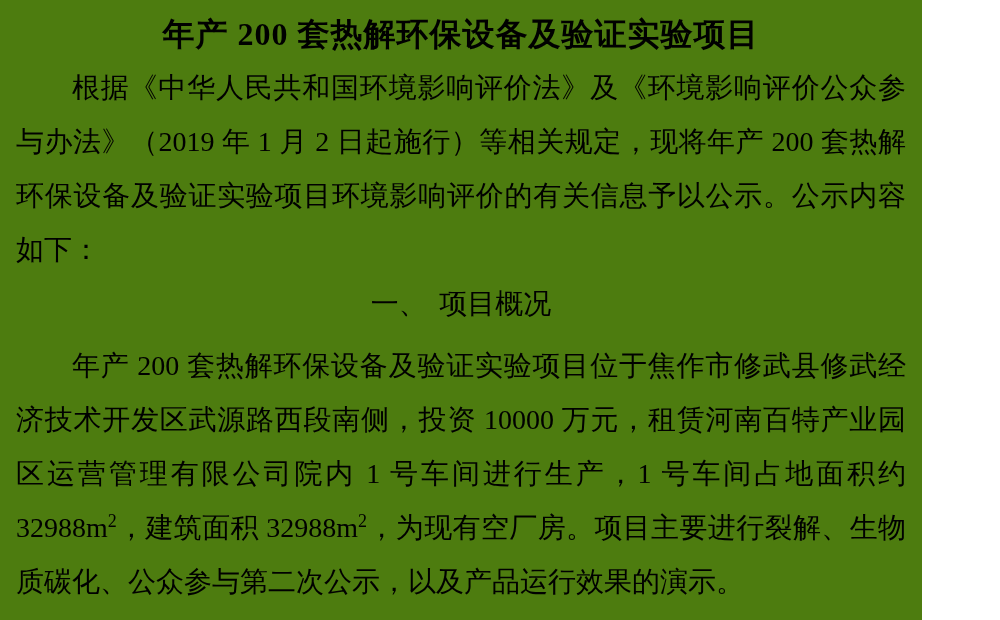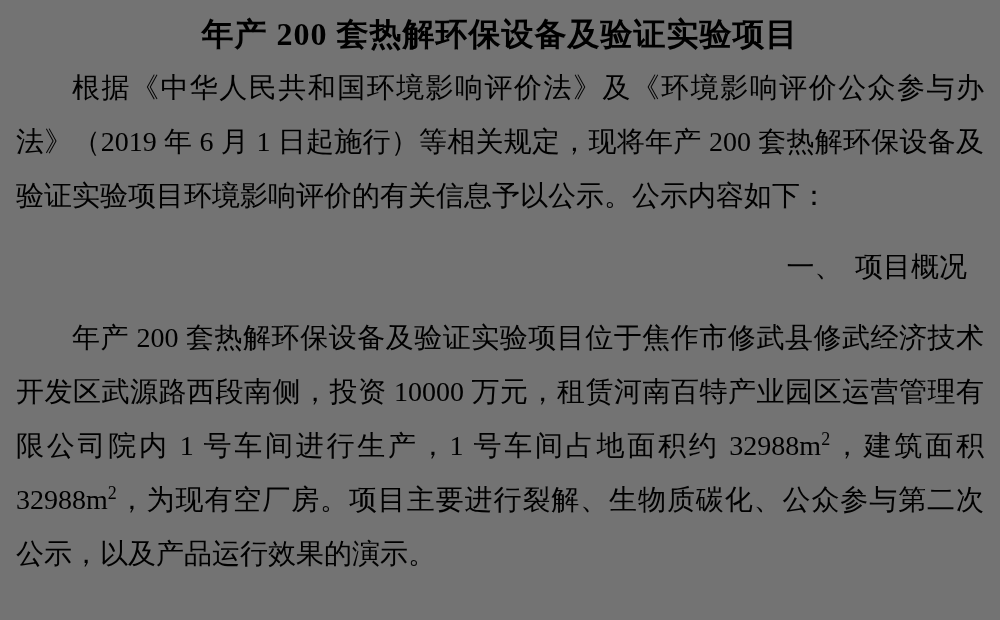--- a/index.html
+++ b/index.html
@@ -16,10 +16,10 @@
   }
   .page {
     box-sizing: border-box;
-    width: 1000px;
+    width: 922px;
     height: 620px;
     padding: 7px 16px 0 16px;
-    background: #737373;
+    background: #4d7c0f;
   }
   .doc-title {
     margin: 0;

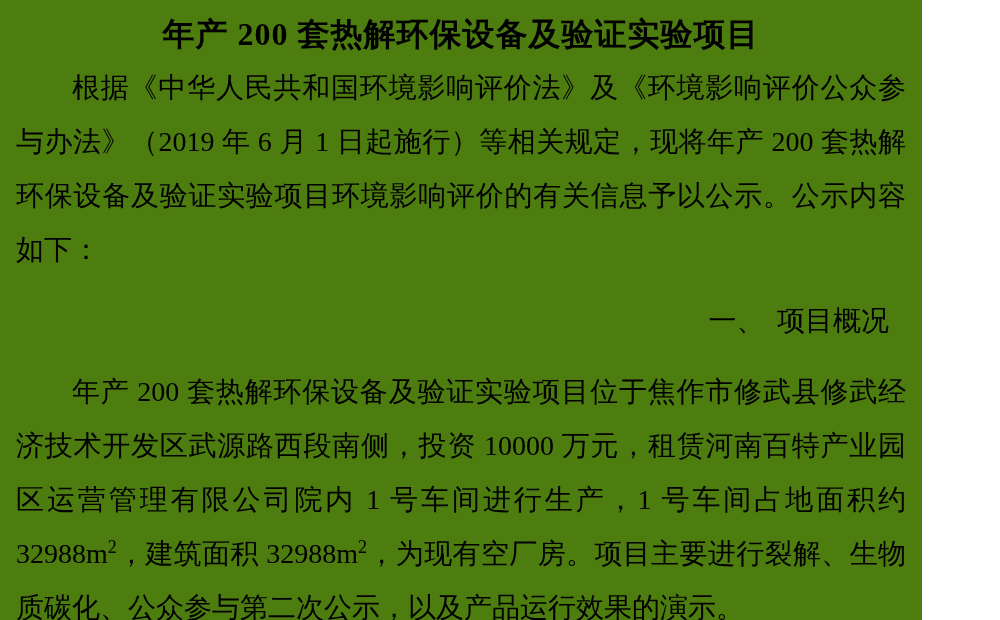--- a/index.html
+++ b/index.html
@@ -72,7 +72,7 @@
     <span class="title-line">年产 200 套热解环保设备及验证实验项目</span>
   </h1>
 
-  <p class="body-par indent">根据《中华人民共和国环境影响评价法》及《环境影响评价公众参与办法》（2019 年 6 月 1 日起施行）等相关规定，现将年产 200 套热解环保设备及验证实验项目环境影响评价的有关信息予以公示。公示内容如下：</p>
+  <p class="body-par indent">根据《中华人民共和国环境影响评价法》及《环境影响评价公众参与办法》（2019 年 1 月 2 日起施行）等相关规定，现将年产 200 套热解环保设备及验证实验项目环境影响评价的有关信息予以公示。公示内容如下：</p>
 
   <h2 class="section-heading"><span>一、</span><span class="heading-gap"></span><span>项目概况</span></h2>
 

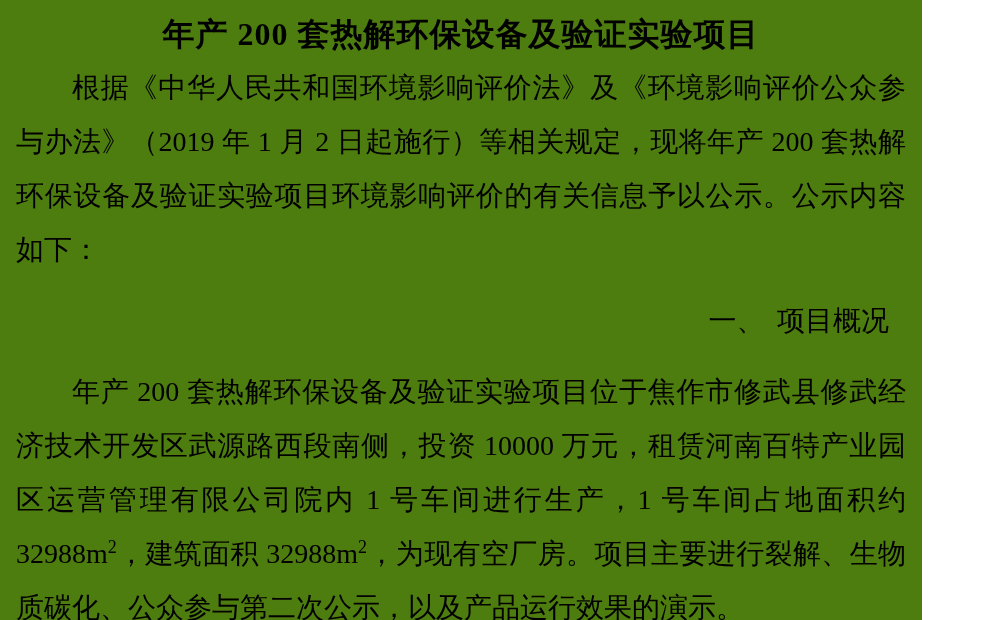--- a/index.html
+++ b/index.html
@@ -44,11 +44,11 @@
     text-indent: 2em;
   }
   .section-heading {
-    margin: 17px;
+    margin: 0;
     font-size: 28px;
     font-weight: normal;
     line-height: 54px;
-    text-align: right;
+    text-align: center;
   }
   .heading-gap {
     display: inline-block;

